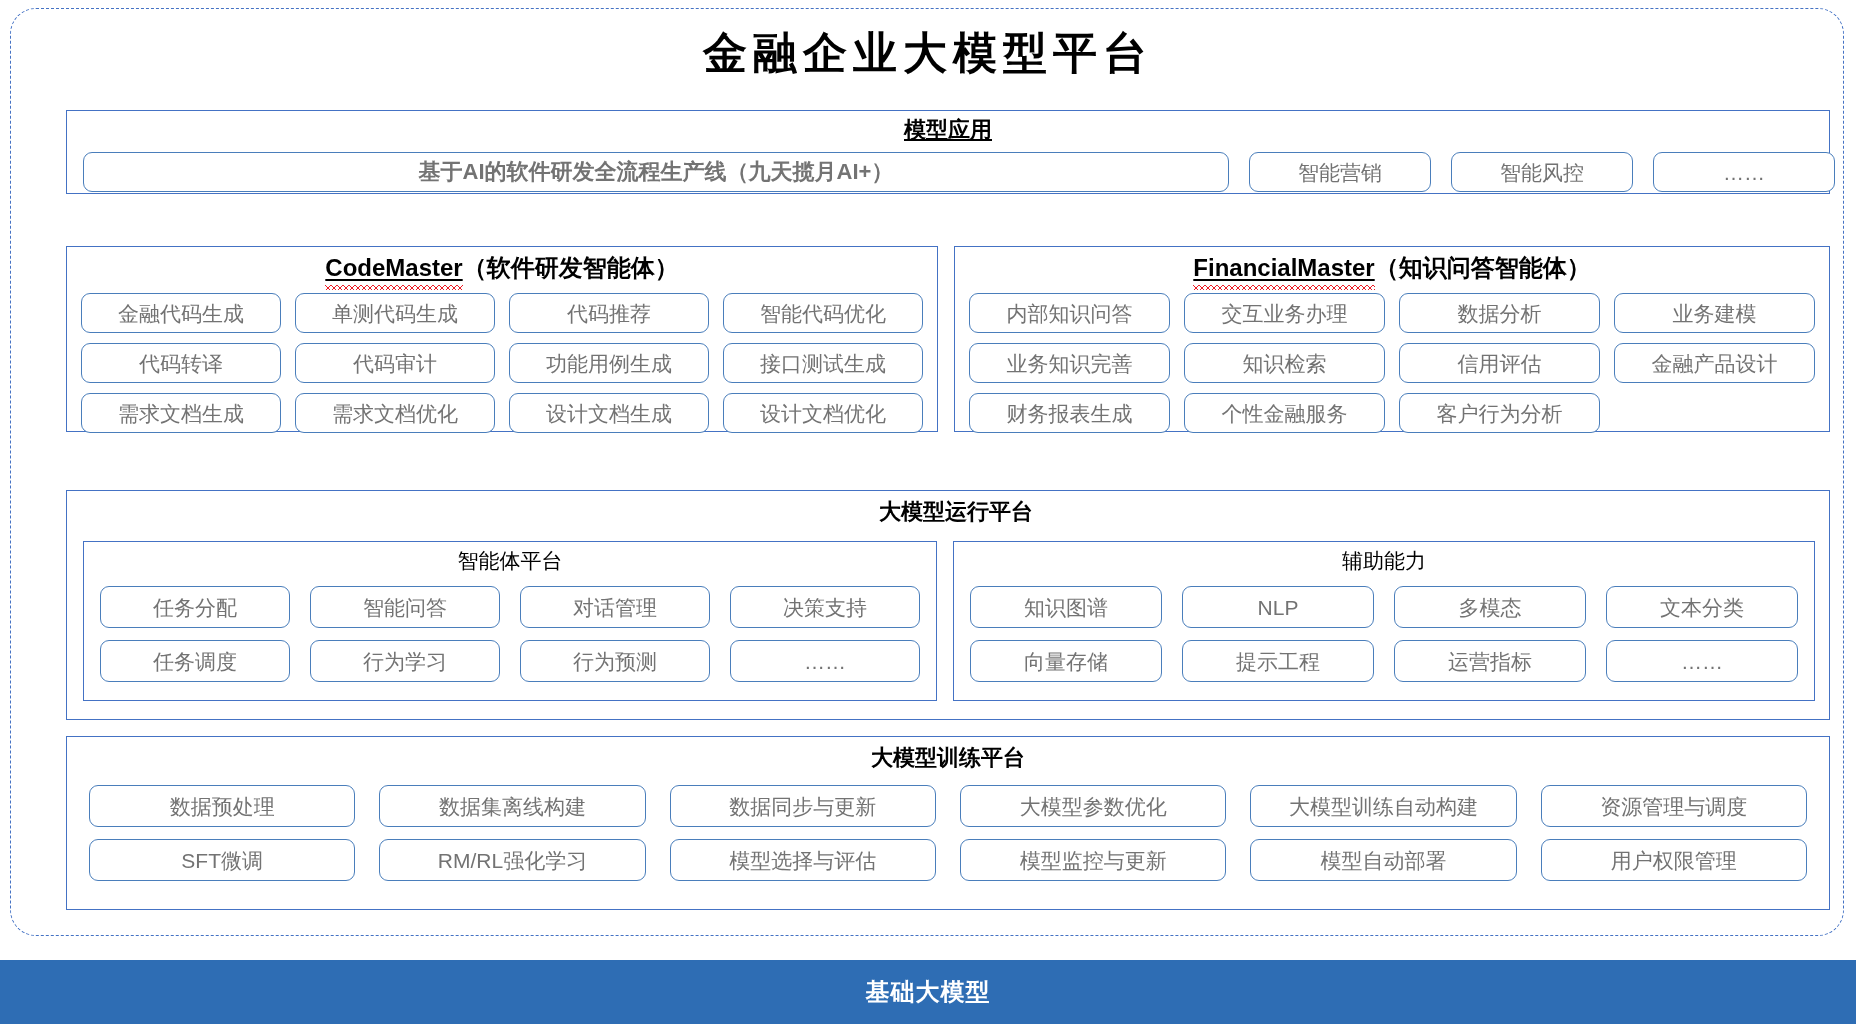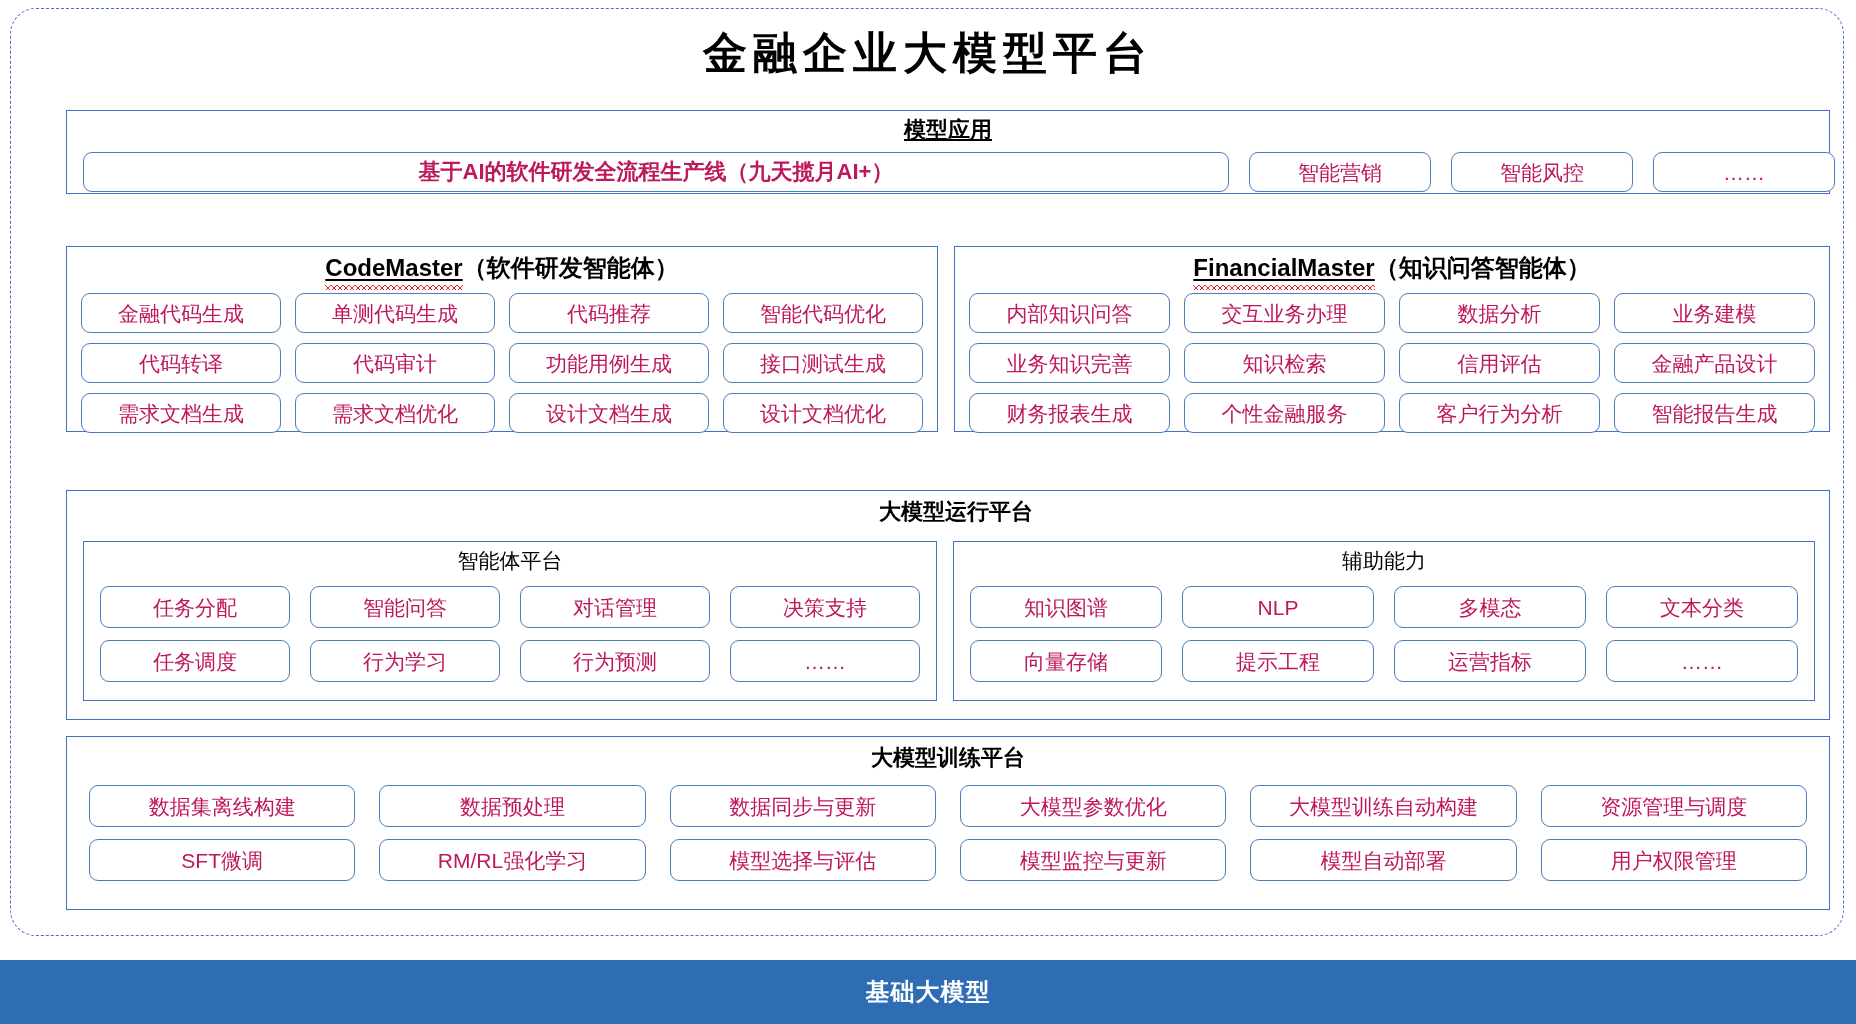--- a/index.html
+++ b/index.html
@@ -99,7 +99,7 @@
     justify-content: center;
     text-align: right;
     font-size: 21px;
-    color: #be185d;
+    color: #737373;
     background: #ffffff;
     white-space: nowrap;
     line-height: 1;

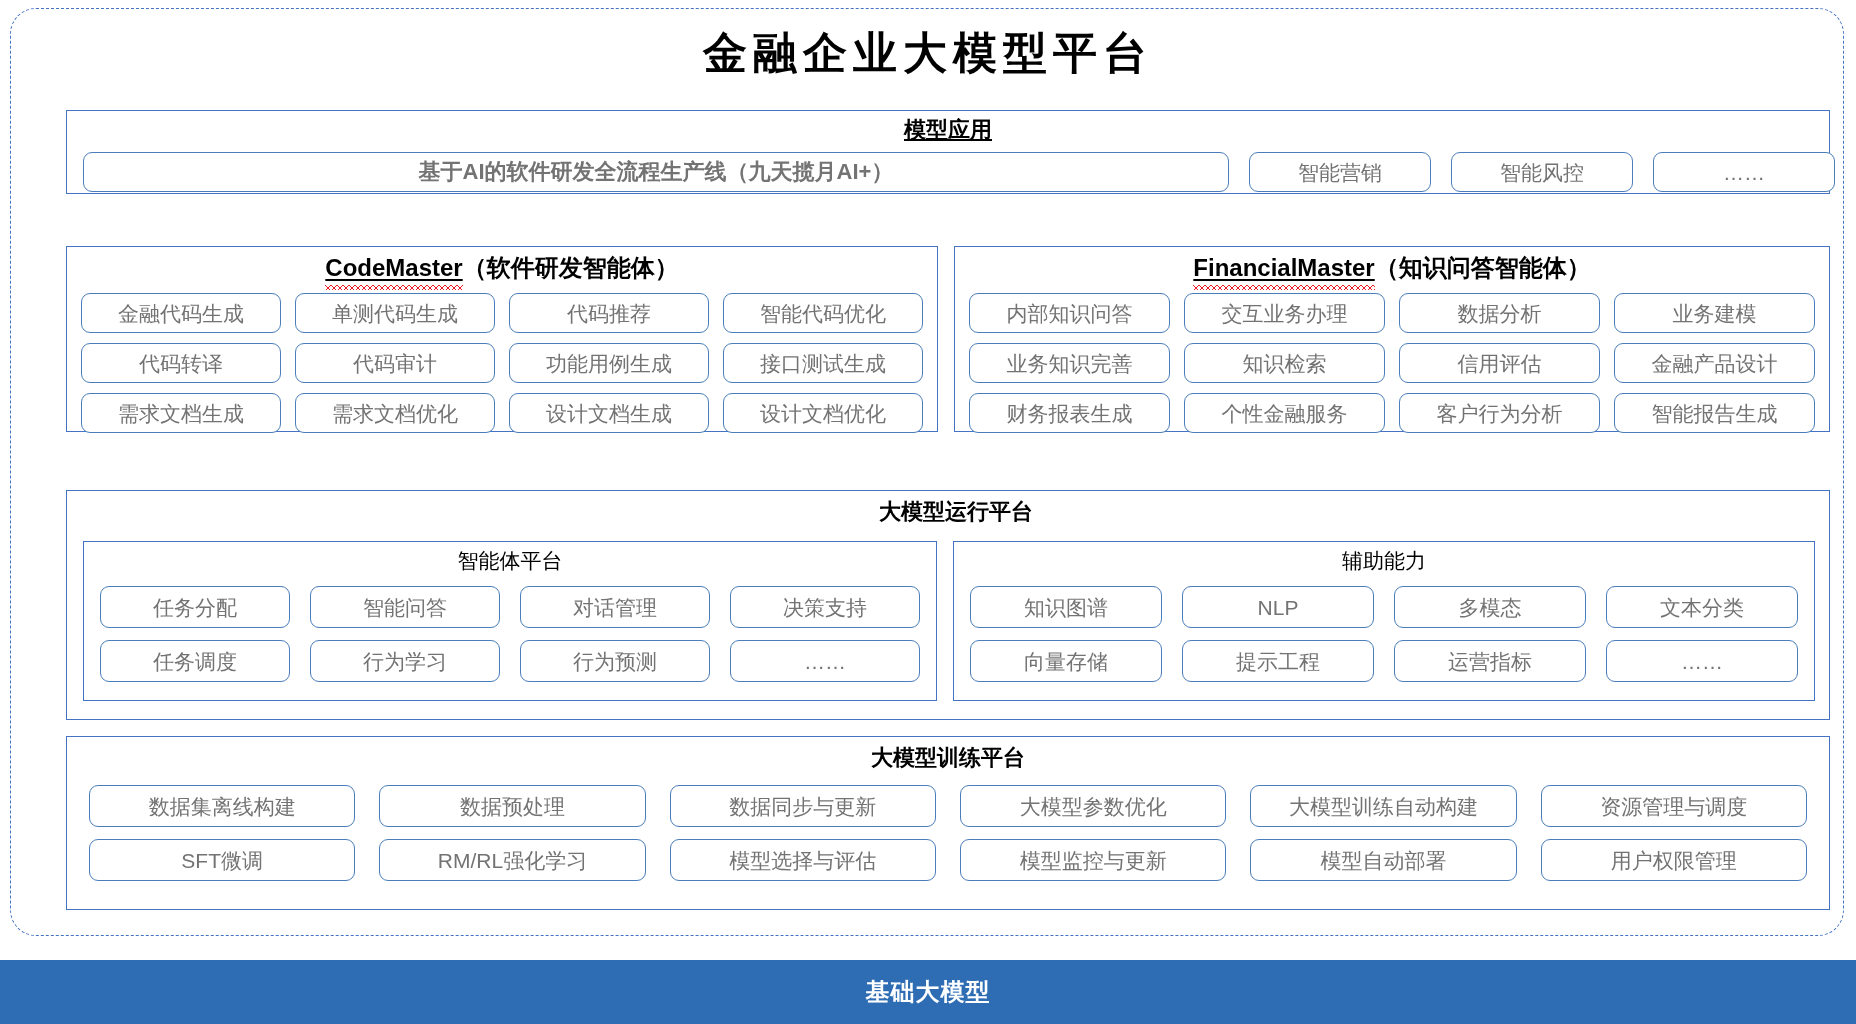--- a/index.html
+++ b/index.html
@@ -256,7 +256,6 @@
       <div class="chip">财务报表生成</div>
       <div class="chip">个性金融服务</div>
       <div class="chip">客户行为分析</div>
-      <div class="chip">智能报告生成</div>
     </div>
   </div>
 

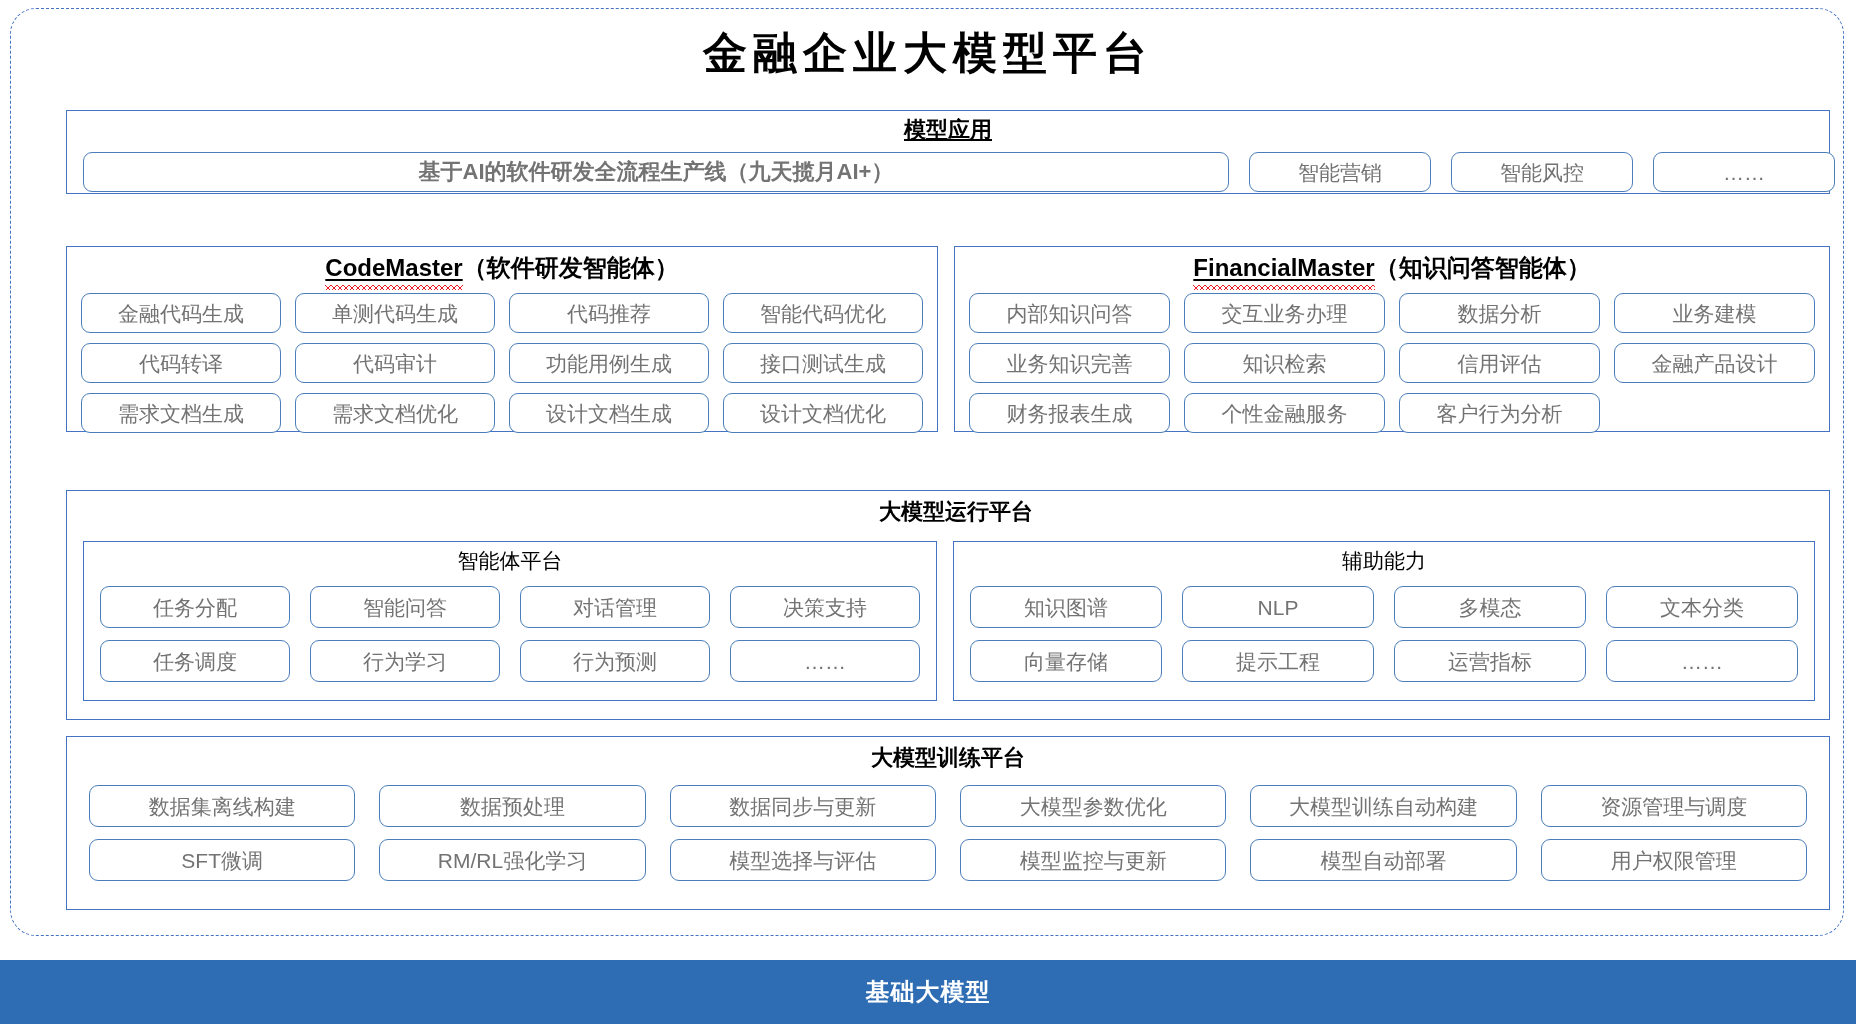--- a/index.html
+++ b/index.html
@@ -294,8 +294,8 @@
   <div class="panel" id="sec-train">
     <div class="panel-title">大模型训练平台</div>
     <div class="train-grid">
+      <div class="chip">数据预处理</div>
       <div class="chip">数据集离线构建</div>
-      <div class="chip">数据预处理</div>
       <div class="chip">数据同步与更新</div>
       <div class="chip">大模型参数优化</div>
       <div class="chip">大模型训练自动构建</div>

